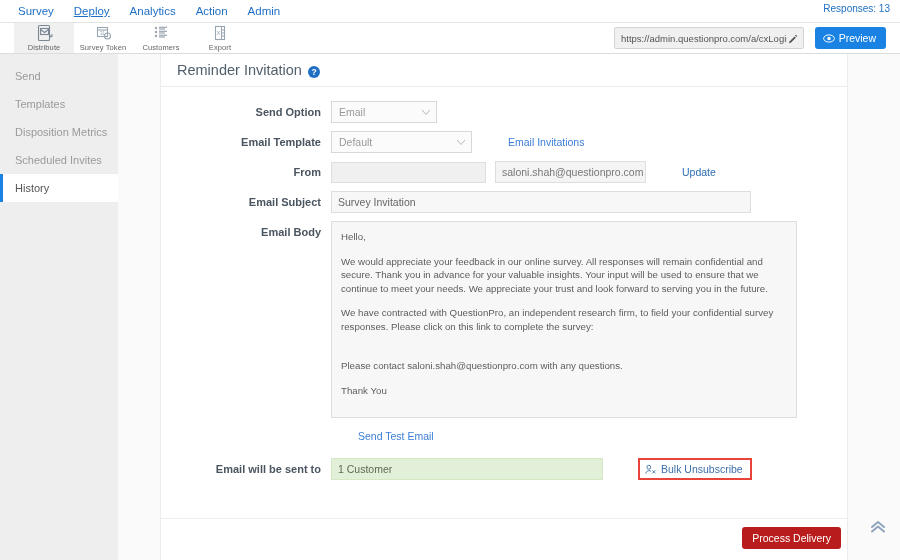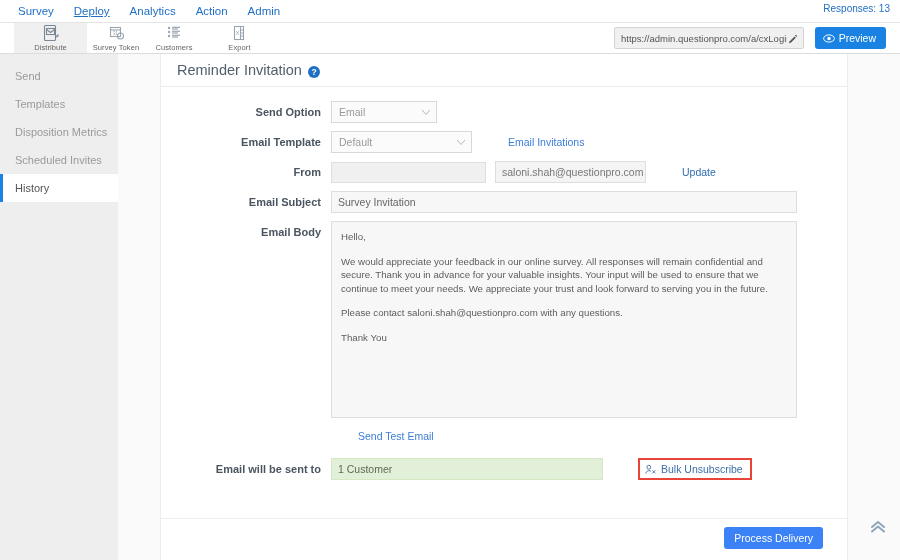--- a/index.html
+++ b/index.html
@@ -52,7 +52,7 @@
     padding-left: 14px;
   }
   .tool {
-    width: 73px;
+    width: 60px;
     text-align: center;
     padding-top: 1px;
     cursor: pointer;

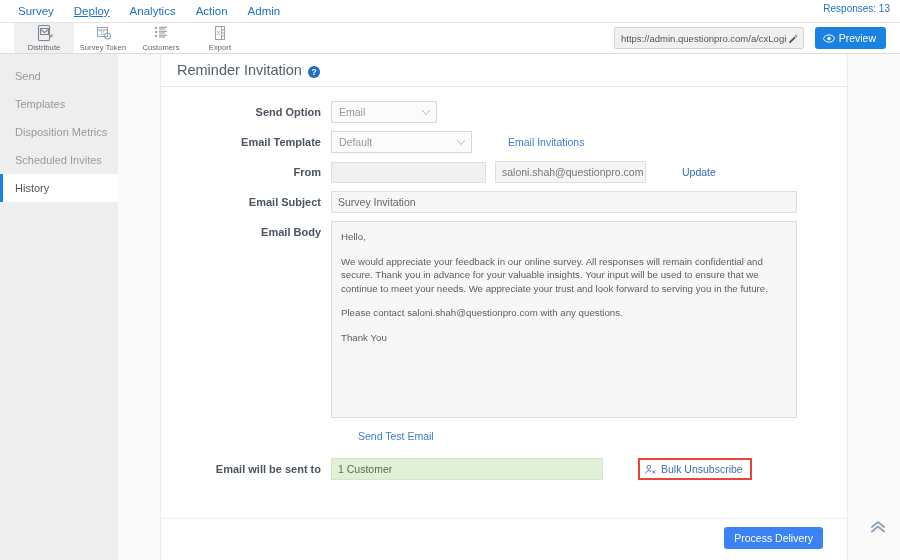--- a/index.html
+++ b/index.html
@@ -226,7 +226,7 @@
   .link.blue2 { color: #3b7dd8; }
 
   .subject {
-    width: 466px; height: 22px;
+    width: 420px; height: 22px;
     border: 1px solid #dedede;
     background: #f7f7f7;
     font-size: 10.5px;

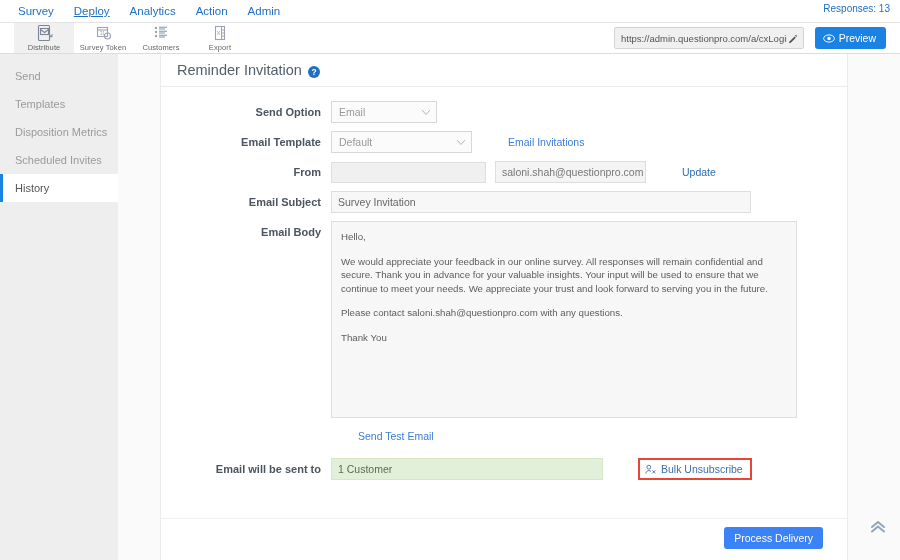--- a/index.html
+++ b/index.html
@@ -456,6 +456,7 @@
           <div class="body">
             <p>Hello,</p>
             <p>We would appreciate your feedback in our online survey. All responses will remain confidential and secure. Thank you in advance for your valuable insights. Your input will be used to ensure that we continue to meet your needs. We appreciate your trust and look forward to serving you in the future.</p>
+            <p class="gap">We have contracted with QuestionPro, an independent research firm, to field your confidential survey responses. Please click on this link to complete the survey:</p>
             <p>Please contact saloni.shah@questionpro.com with any questions.</p>
             <p>Thank You</p>
           </div>

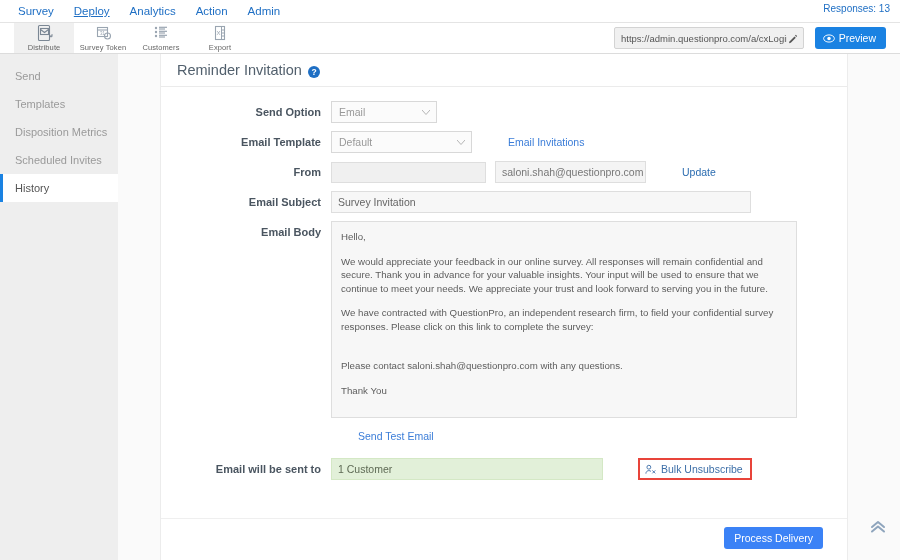--- a/index.html
+++ b/index.html
@@ -277,8 +277,8 @@
   }
   .process-btn {
     position: absolute;
-    right: 24px; top: 8px;
-    background: #3b82f6;
+    right: 6px; top: 8px;
+    background: #b91c1c;
     color: #fff;
     border: none;
     border-radius: 3px;

